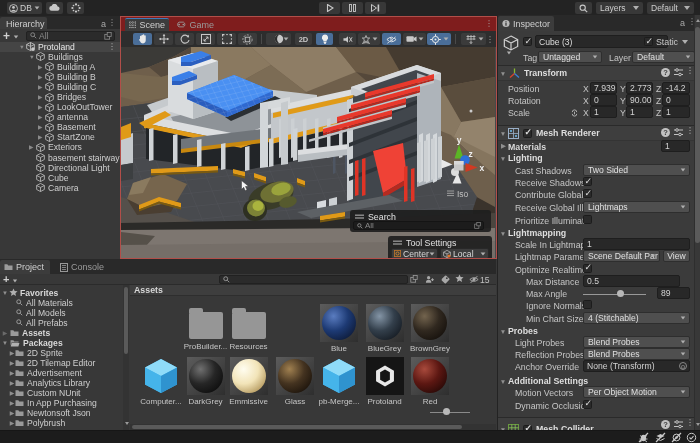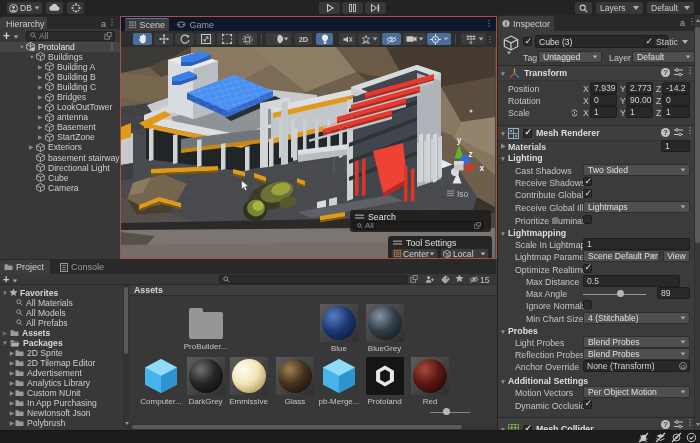--- a/index.html
+++ b/index.html
@@ -31,7 +31,7 @@
 
   
   #scenePane { left:120px; top:16px; width:377px; height:243px; border:1.5px solid #b14e49; background:#383838; overflow:hidden;}
-  #sceneTabs { position:absolute; left:0; top:0; right:0; height:14px; background:#0f172a; }
+  #sceneTabs { position:absolute; left:0; top:0; right:0; height:14px; background:#7f1d1d; }
   #sceneToolbar { position:absolute; left:0; top:14px; right:0; height:16px; background:#2d2d2d; }
   .sbtn { position:absolute; top:2px; height:12px; background:#3b3b3b; border-radius:2px;
       display:flex; align-items:center; justify-content:center; color:#c8c8c8; font-size:8px;}

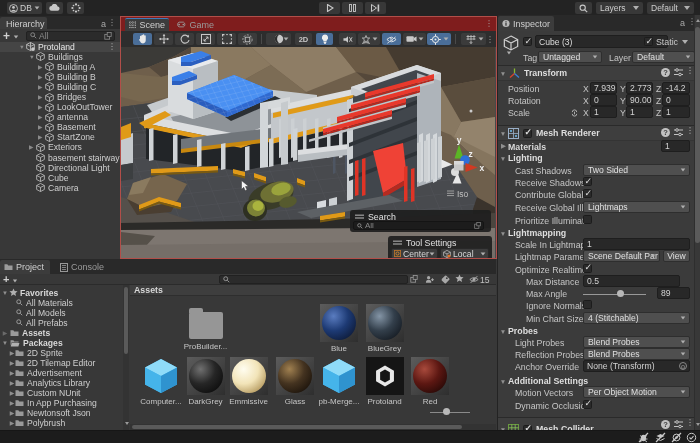--- a/index.html
+++ b/index.html
@@ -1128,6 +1128,10 @@
         <div class="folder"></div>
         <div class="clabel">ProBuilder...</div>
       </div>
+<div class="cell" style="left:225.5px;top:45px;">
+        <div class="folder"></div>
+        <div class="clabel">Resources</div>
+      </div>
 <div class="cell" style="left:316px;top:45px;text-align:center;">
         <div class="thumb">
           <div class="sphere" style="background:radial-gradient(circle at 34% 30%, #5a7cc0 0%, #1d3a74 45%, #091228 95%);"></div>

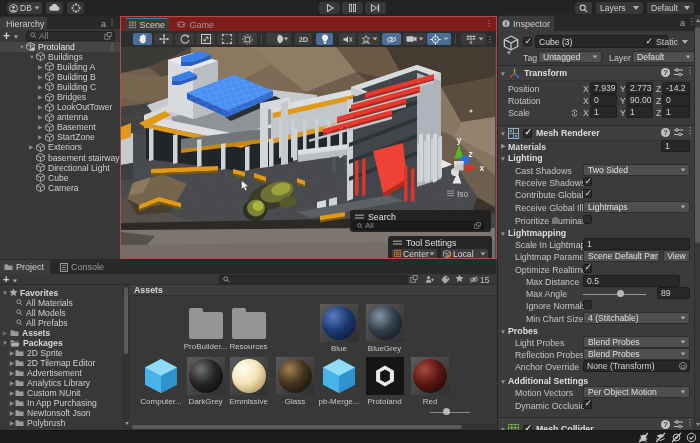--- a/index.html
+++ b/index.html
@@ -1144,6 +1144,12 @@
         </div>
         <div class="clabel">BlueGrey</div>
       </div>
+<div class="cell" style="left:407px;top:45px;">
+        <div class="thumb">
+          <div class="sphere" style="background:radial-gradient(circle at 34% 30%, #73644e 0%, #30281f 45%, #0e0a07 95%);"></div>
+        </div>
+        <div class="clabel">BrownGrey</div>
+      </div>
 <div class="cell" style="left:138px;top:98px;">
         <div style="position:relative;width:38px;height:38px;margin:0 auto;"><svg width="34" height="36" viewBox="0 0 34 36" style="margin-top:1px;">
             <polygon points="17,1 33,9.5 33,26.5 17,35 1,26.5 1,9.5" fill="#45b4ea"></polygon>

